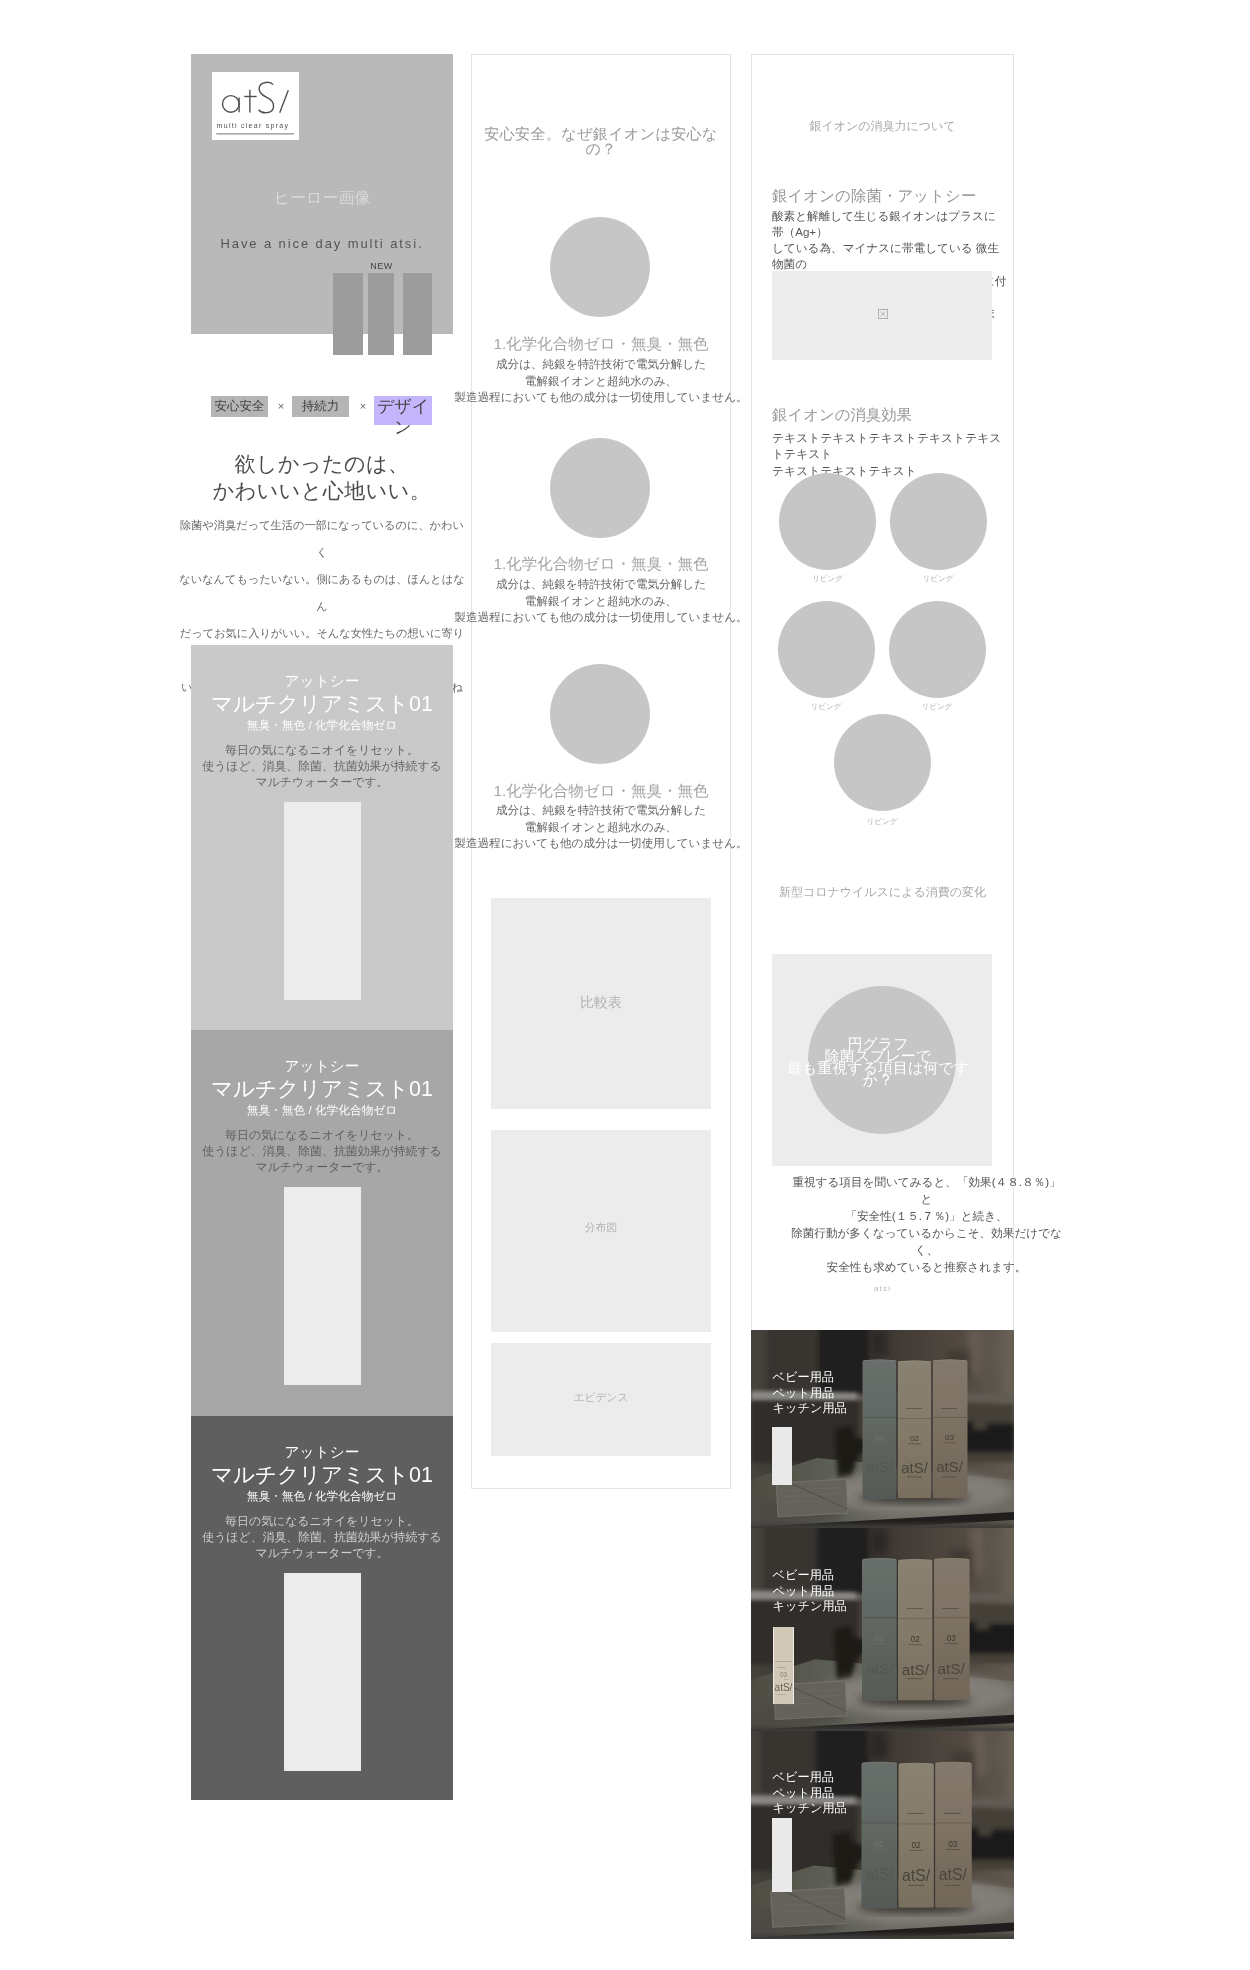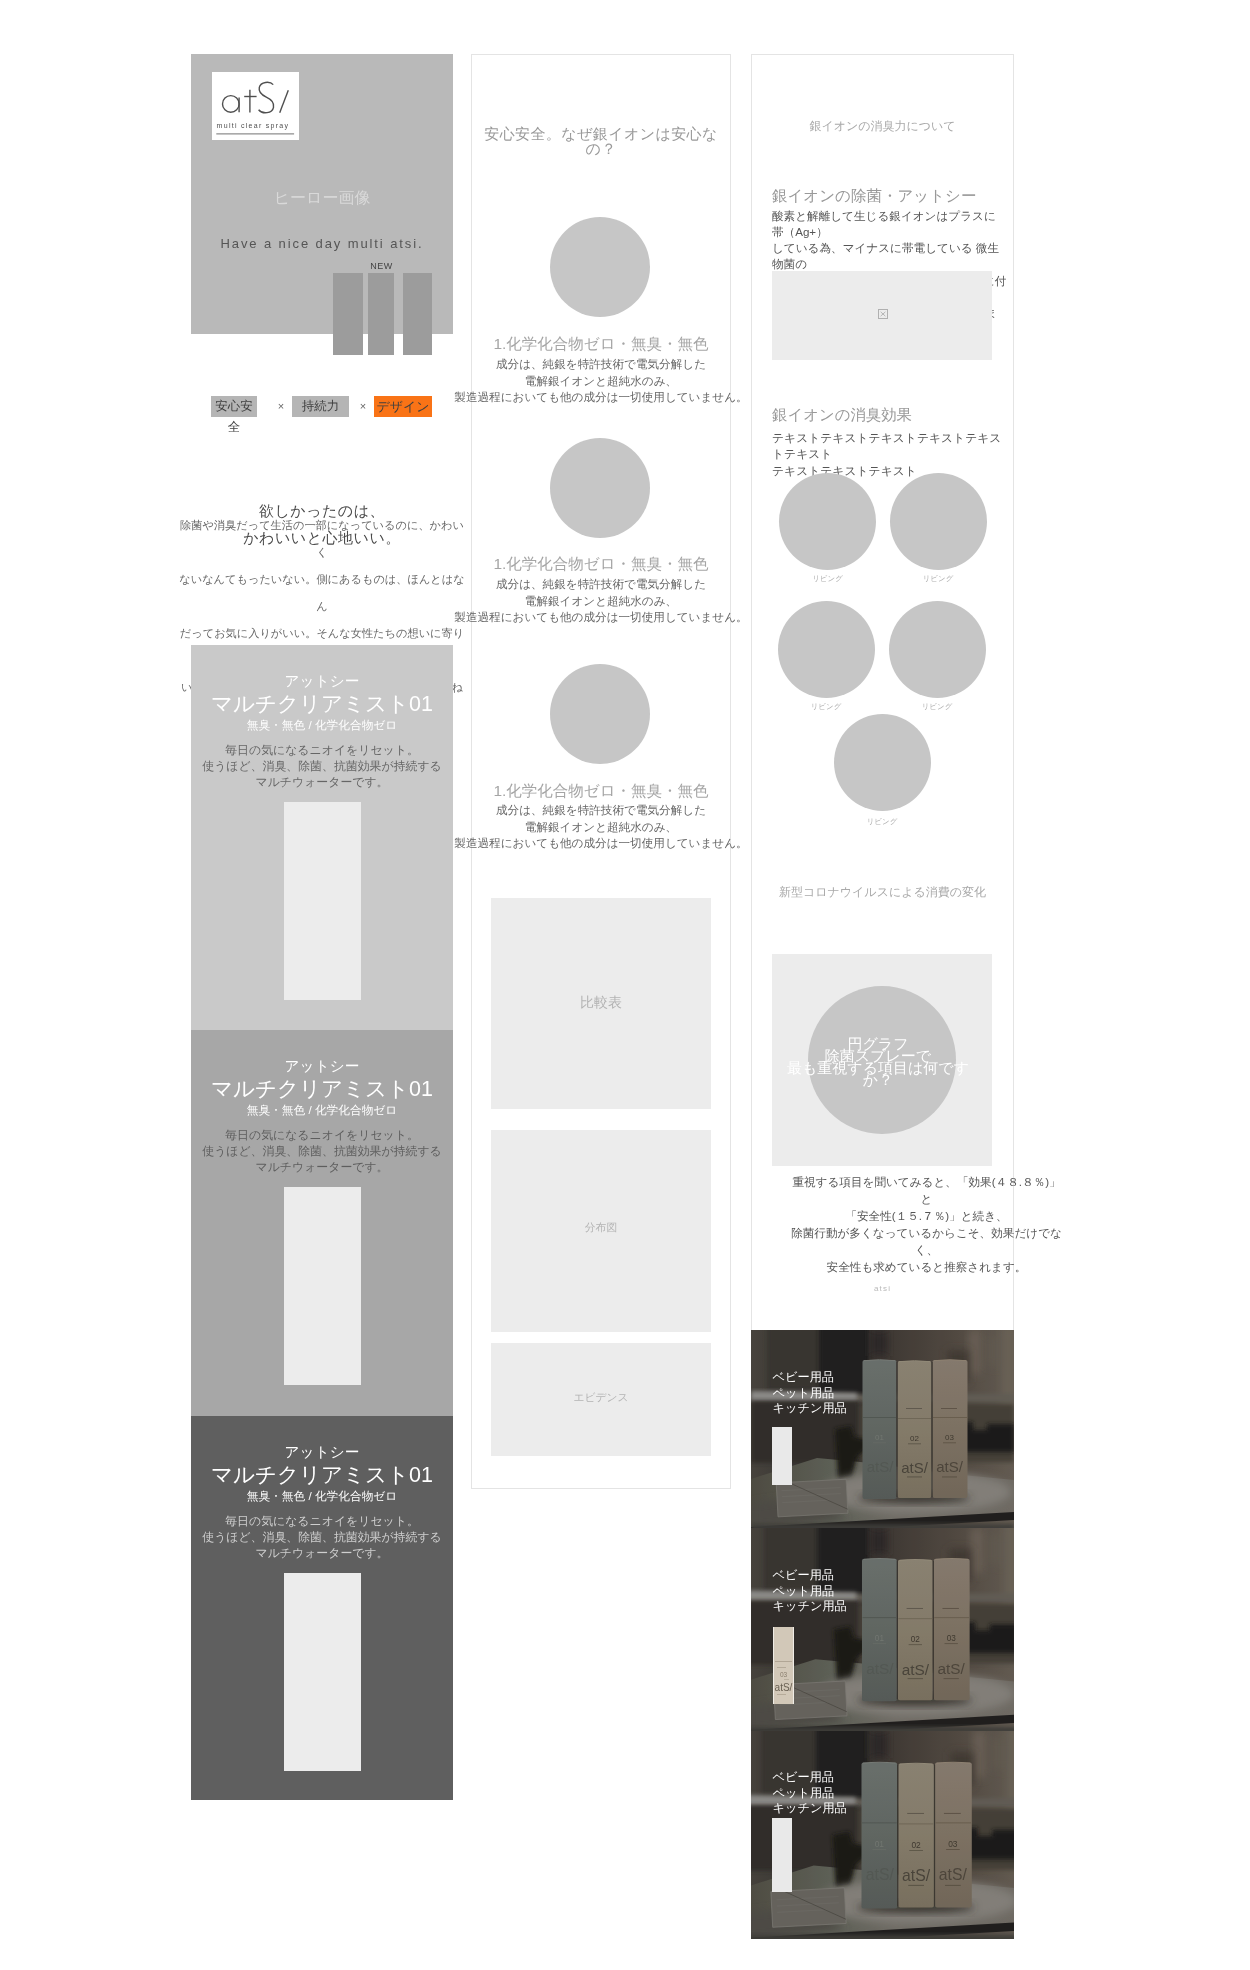--- a/index.html
+++ b/index.html
@@ -39,7 +39,7 @@
 
 <div class="abs" style="left:403px;top:273px;width:29px;height:82px;background:#9c9c9c;"></div>
 
-<div class="abs ctr" style="left:211px;top:396px;width:46px;height:21px;line-height:21px;background:#b5b5b5;font-size:12.5px;color:#3f3f3f;">安心安全</div>
+<div class="abs ctr" style="left:211px;top:396px;width:57px;height:21px;line-height:21px;background:#b5b5b5;font-size:12.5px;color:#3f3f3f;">安心安全</div>
 
 <div class="abs ctr" style="left:273px;top:400px;width:16px;font-size:11px;color:#666;">×</div>
 

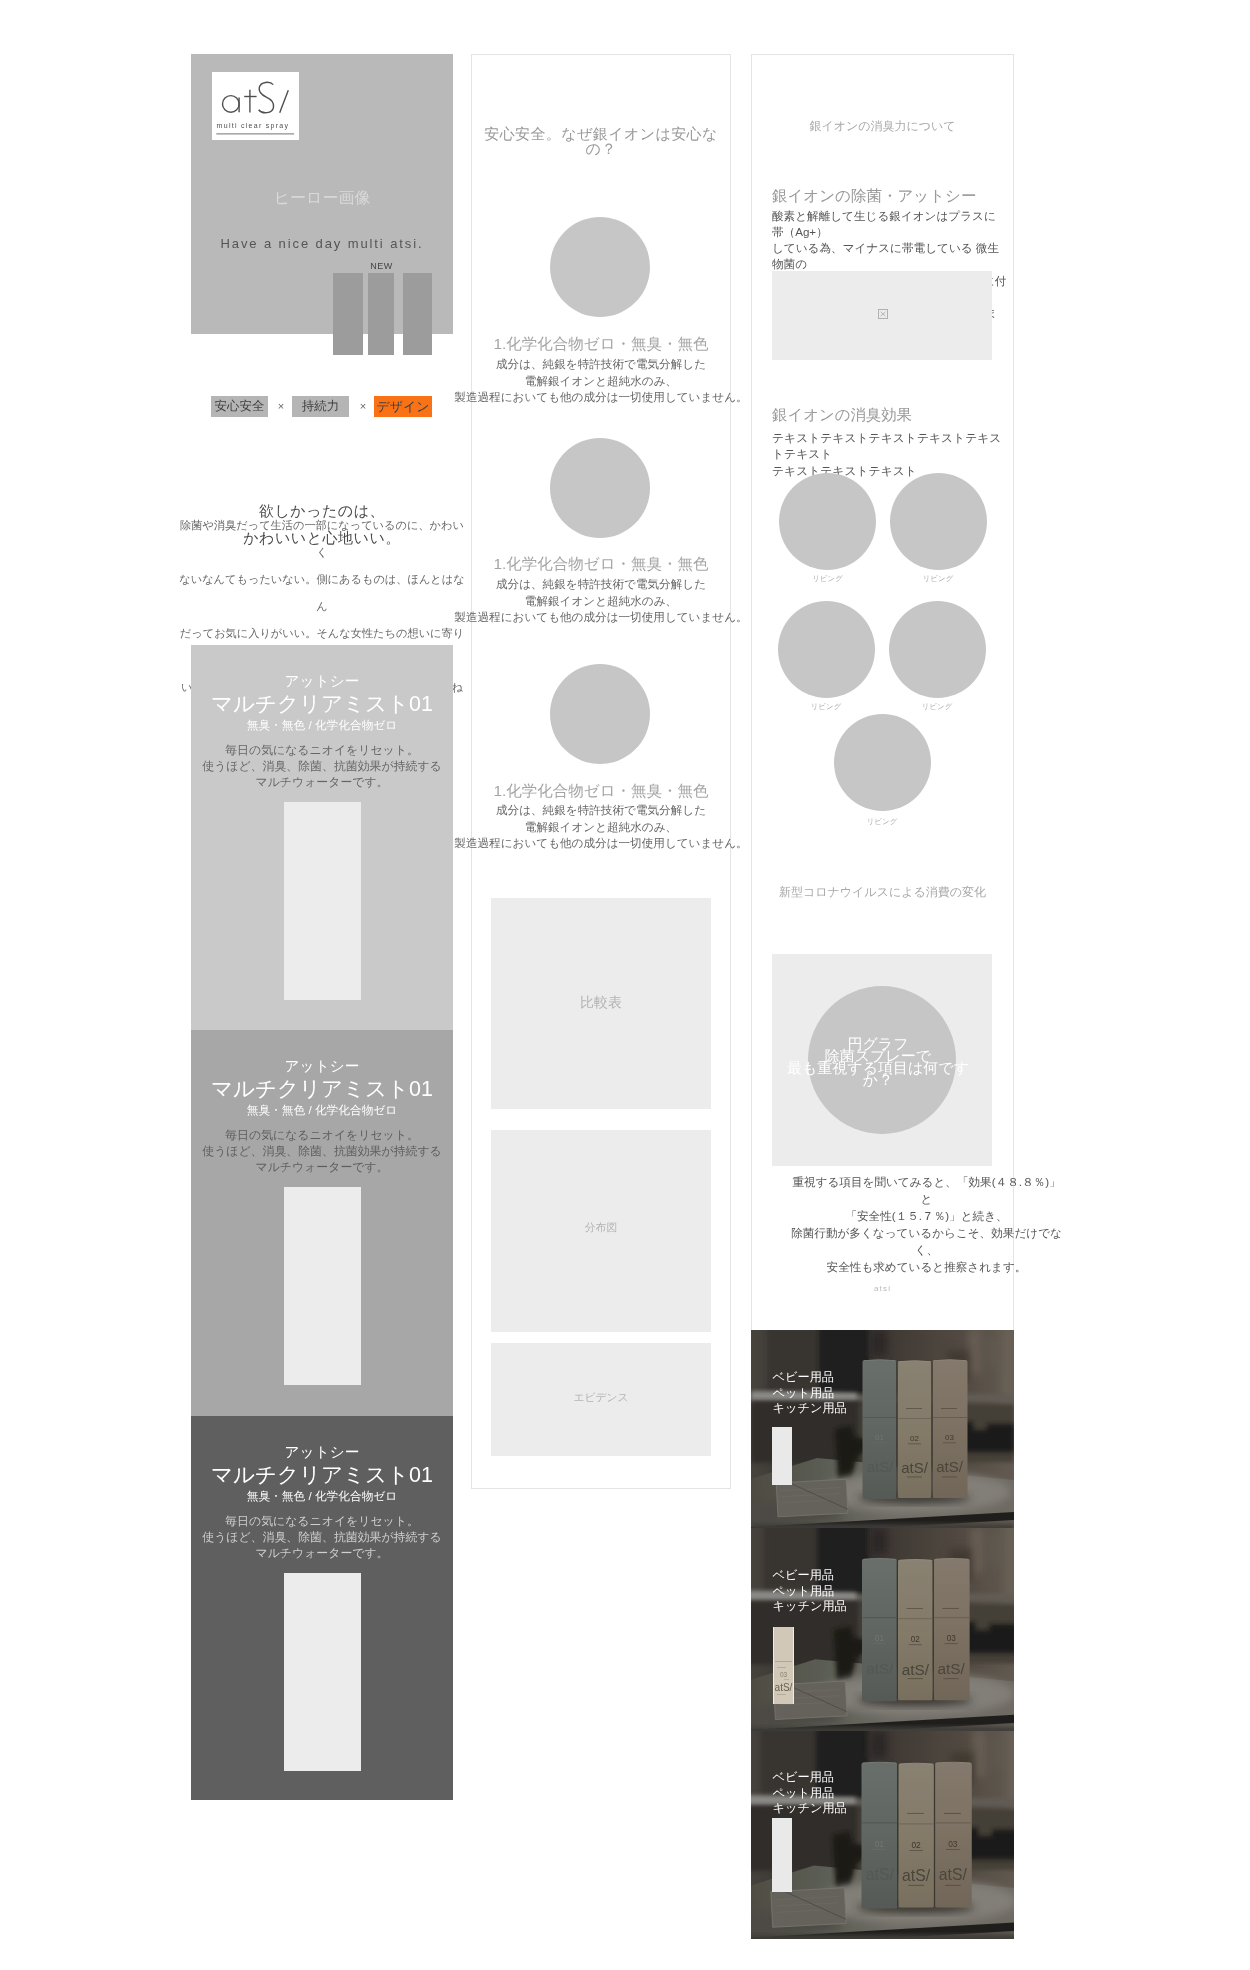--- a/index.html
+++ b/index.html
@@ -47,7 +47,7 @@
 
 <div class="abs ctr" style="left:355px;top:400px;width:16px;font-size:11px;color:#666;">×</div>
 
-<div class="abs ctr" style="left:374px;top:396px;width:58px;height:21px;line-height:21px;background:#f97316;font-size:13px;color:#3f3f3f;">デザイン</div>
+<div class="abs ctr" style="left:374px;top:396px;width:58px;height:29px;line-height:21px;background:#c4b5fd;font-size:17px;color:#3f3f3f;">デザイン</div>
 
 <div class="abs ctr" style="left:191px;top:449.5px;width:262px;font-size:15px;color:#4a4a4a;letter-spacing:0.5px;line-height:27px;margin-top:47px;">欲しかったのは、<br>かわいいと心地いい。</div>
 

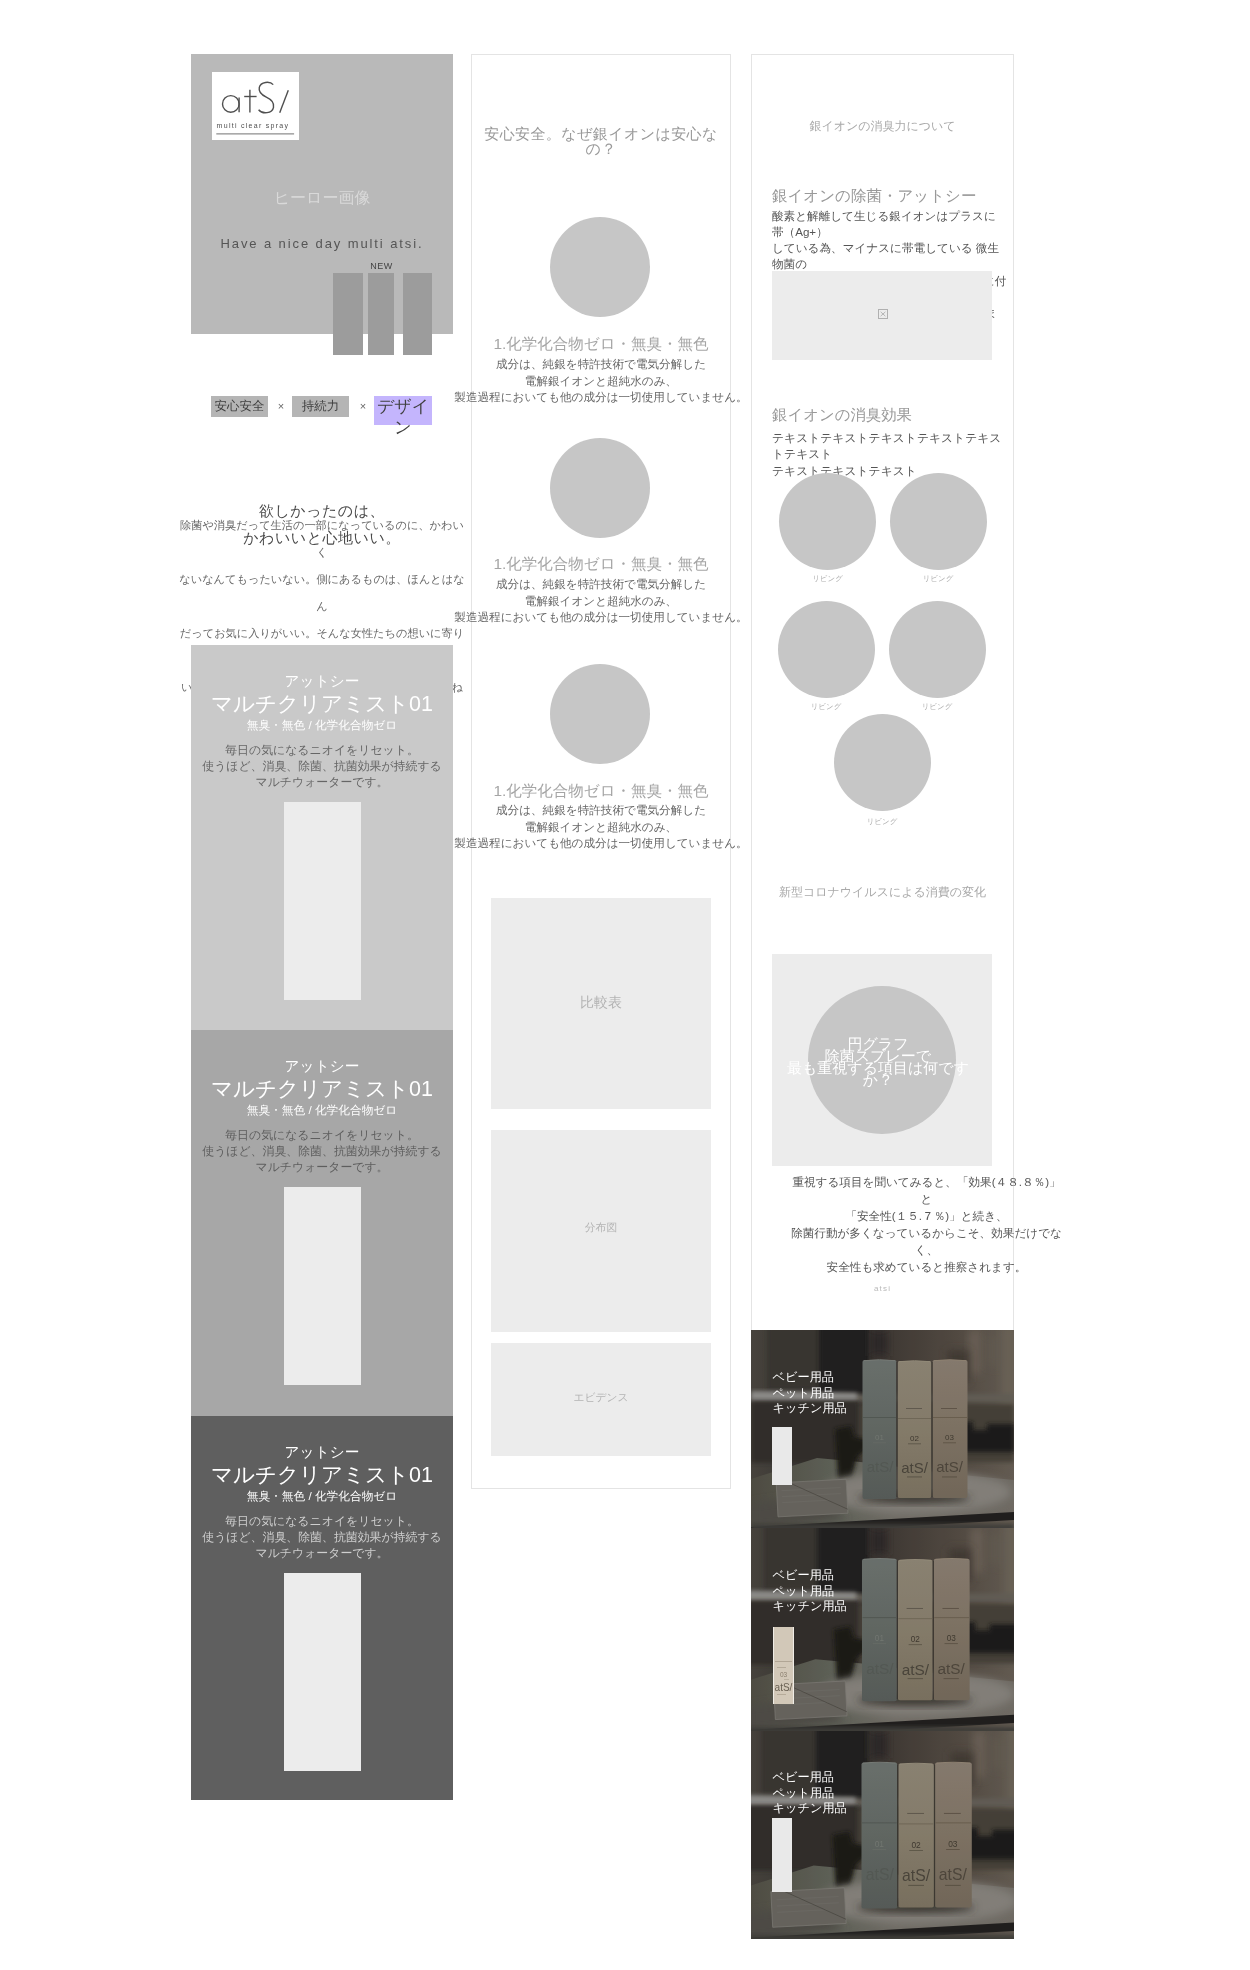--- a/index.html
+++ b/index.html
@@ -49,7 +49,7 @@
 
 <div class="abs ctr" style="left:374px;top:396px;width:58px;height:29px;line-height:21px;background:#c4b5fd;font-size:17px;color:#3f3f3f;">デザイン</div>
 
-<div class="abs ctr" style="left:191px;top:449.5px;width:262px;font-size:15px;color:#4a4a4a;letter-spacing:0.5px;line-height:27px;margin-top:47px;">欲しかったのは、<br>かわいいと心地いい。</div>
+<div class="abs ctr" style="left:191px;top:449.5px;width:262px;font-size:21px;color:#4a4a4a;letter-spacing:0.5px;line-height:27px;">欲しかったのは、<br>かわいいと心地いい。</div>
 
 <div class="abs ctr" style="left:176px;top:511.5px;width:292px;font-size:11.2px;color:#666;line-height:27px;text-align:center;">除菌や消臭だって生活の一部になっているのに、かわいく<br>ないなんてもったいない。側にあるものは、ほんとはなん<br>だってお気に入りがいい。そんな女性たちの想いに寄り添<br>いたいと作られた、殺菌・除菌・消臭力・安全性を兼ね備<br>えた<span style="background:#c6c6c6;text-decoration:line-through;text-decoration-color:#8a8a8a;">銀イオンマルチクリアスプレー</span>です。</div>
 

